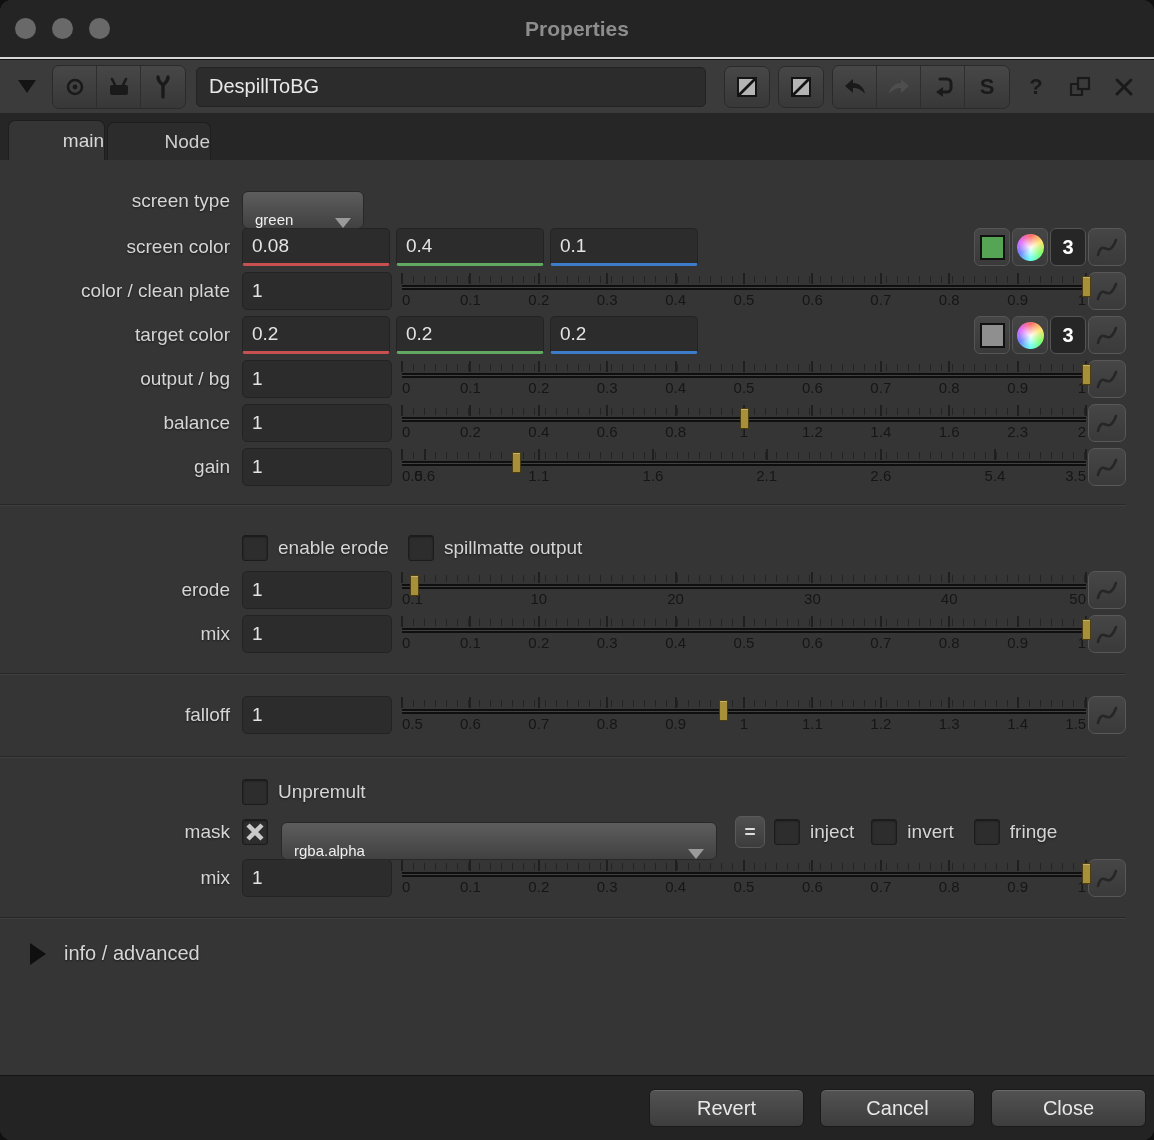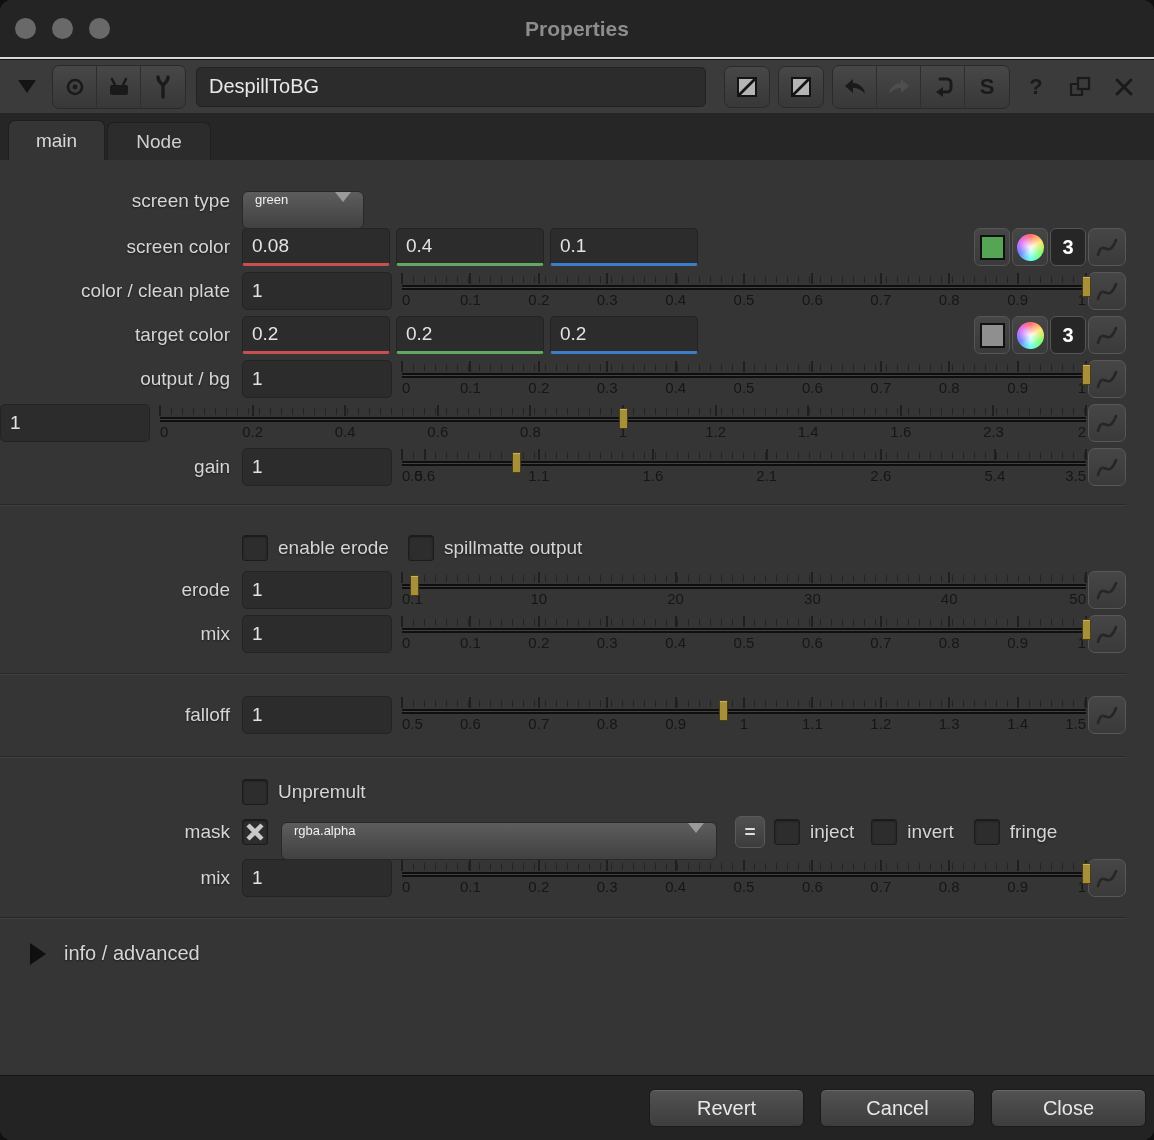--- a/index.html
+++ b/index.html
@@ -27,7 +27,7 @@
 
   
   .tabstrip { height:47px; background:#262626; display:flex; align-items:flex-end; padding-left:8px; }
-  .tab { height:40px; display:flex; align-items:center; justify-content:center; font-size:19px; color:#d8d8d8; border:1px solid #1e1e1e; border-bottom:none; border-radius:7px 7px 0 0; cursor:pointer; }
+  .tab { height:40px; display:flex; align-items:center; justify-content:flex-end; font-size:19px; color:#d8d8d8; border:1px solid #1e1e1e; border-bottom:none; border-radius:7px 7px 0 0; cursor:pointer; }
   .tab.active { width:97px; background:#353535; }
   .tab.inactive { width:104px; background:#2c2c2c; margin-left:2px; height:38px; color:#cfcfcf; }
 

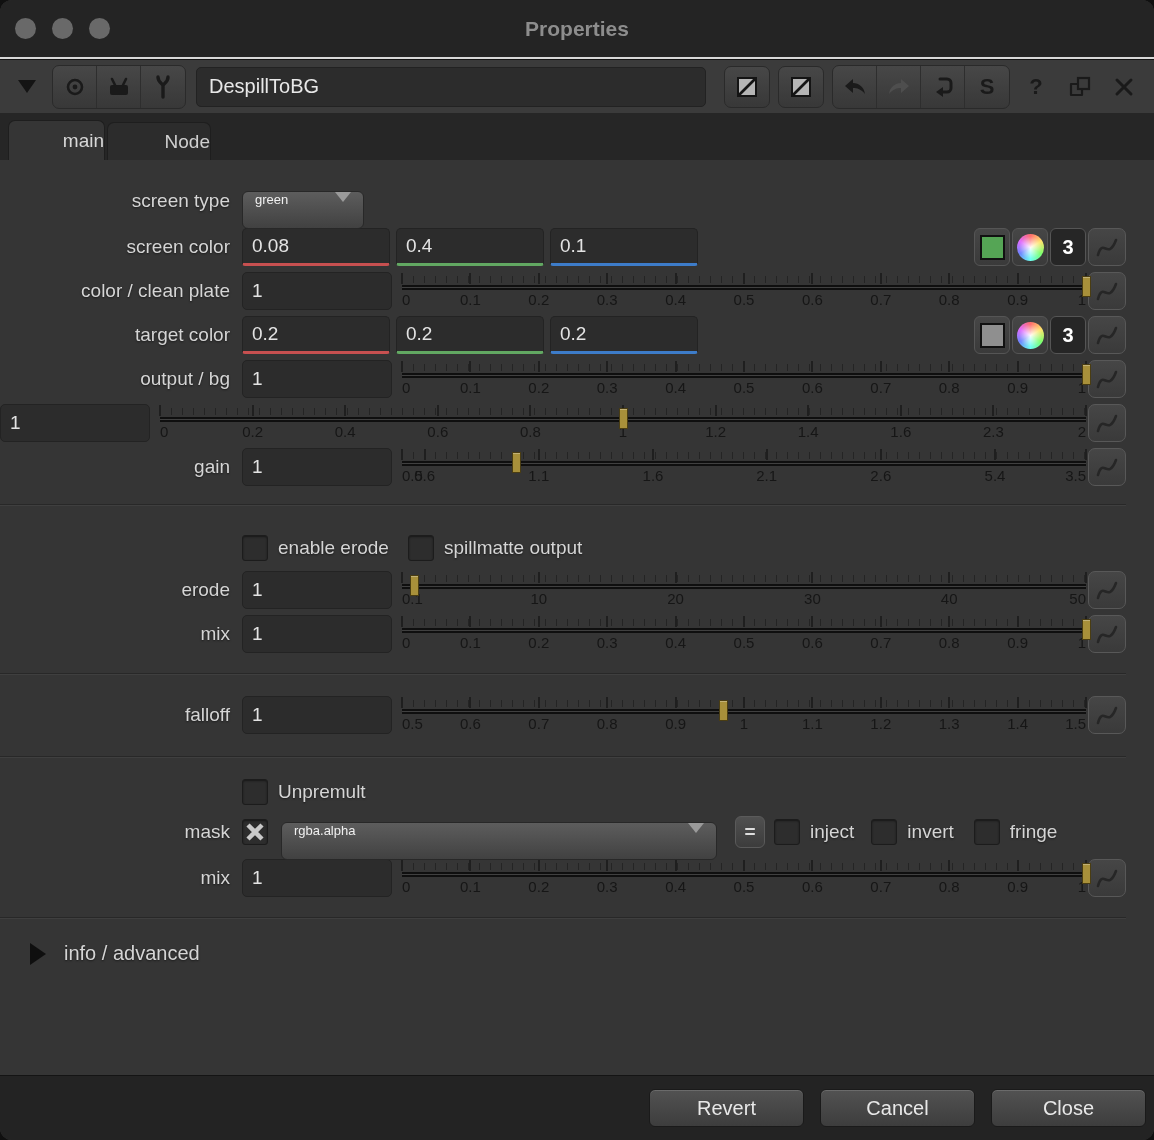--- a/index.html
+++ b/index.html
@@ -44,7 +44,7 @@
   .divider { border-top:1px solid #282828; box-shadow:0 1px 0 rgba(255,255,255,.05); }
 
   
-  .dropdown { height:38px; background:linear-gradient(#5d5d5d,#414141); border:1px solid #282828; border-radius:6px; display:flex; align-items:flex-start; color:#f0f0f0; font-size:13px; padding:0 12px; cursor:pointer; position:relative;margin-top:17px; }
+  .dropdown { height:38px; background:linear-gradient(#5d5d5d,#414141); border:1px solid #282828; border-radius:6px; display:flex; align-items:flex-end; color:#f0f0f0; font-size:15px; padding:0 12px; cursor:pointer; position:relative;margin-top:17px; }
   .dd-caret { width:0; height:0; border-left:8px solid transparent; border-right:8px solid transparent; border-top:10px solid #9a9a9a; margin-left:auto; }
 
   

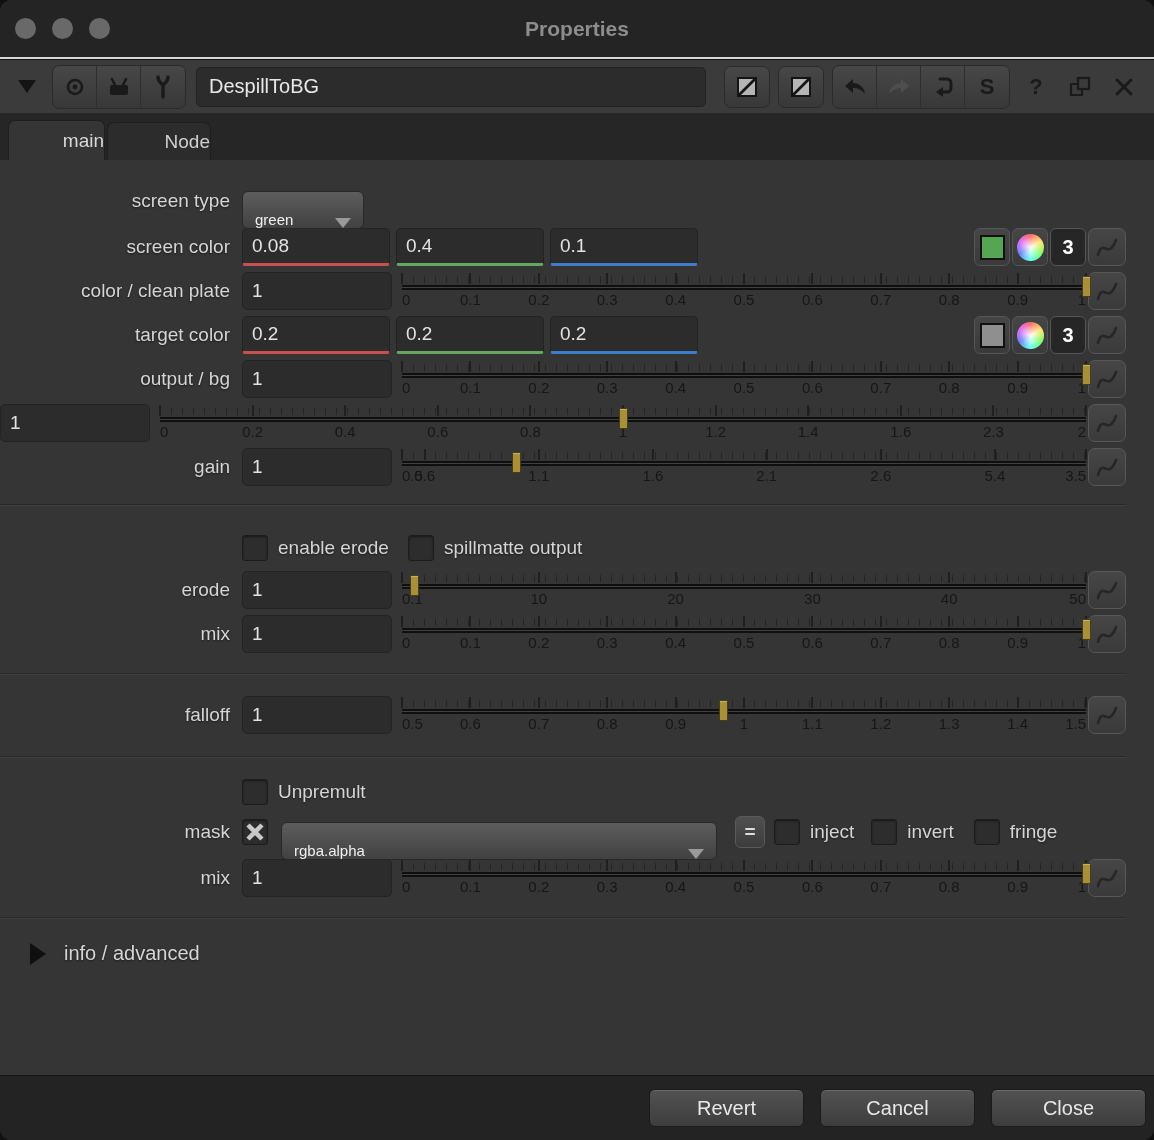--- a/index.html
+++ b/index.html
@@ -317,6 +317,7 @@
     </div>
 
     <div class="row">
+      <div class="lab">balance</div>
       <input class="field" value="1" style="">
       <div class="slider">
           <div class="sl-minor"></div>

